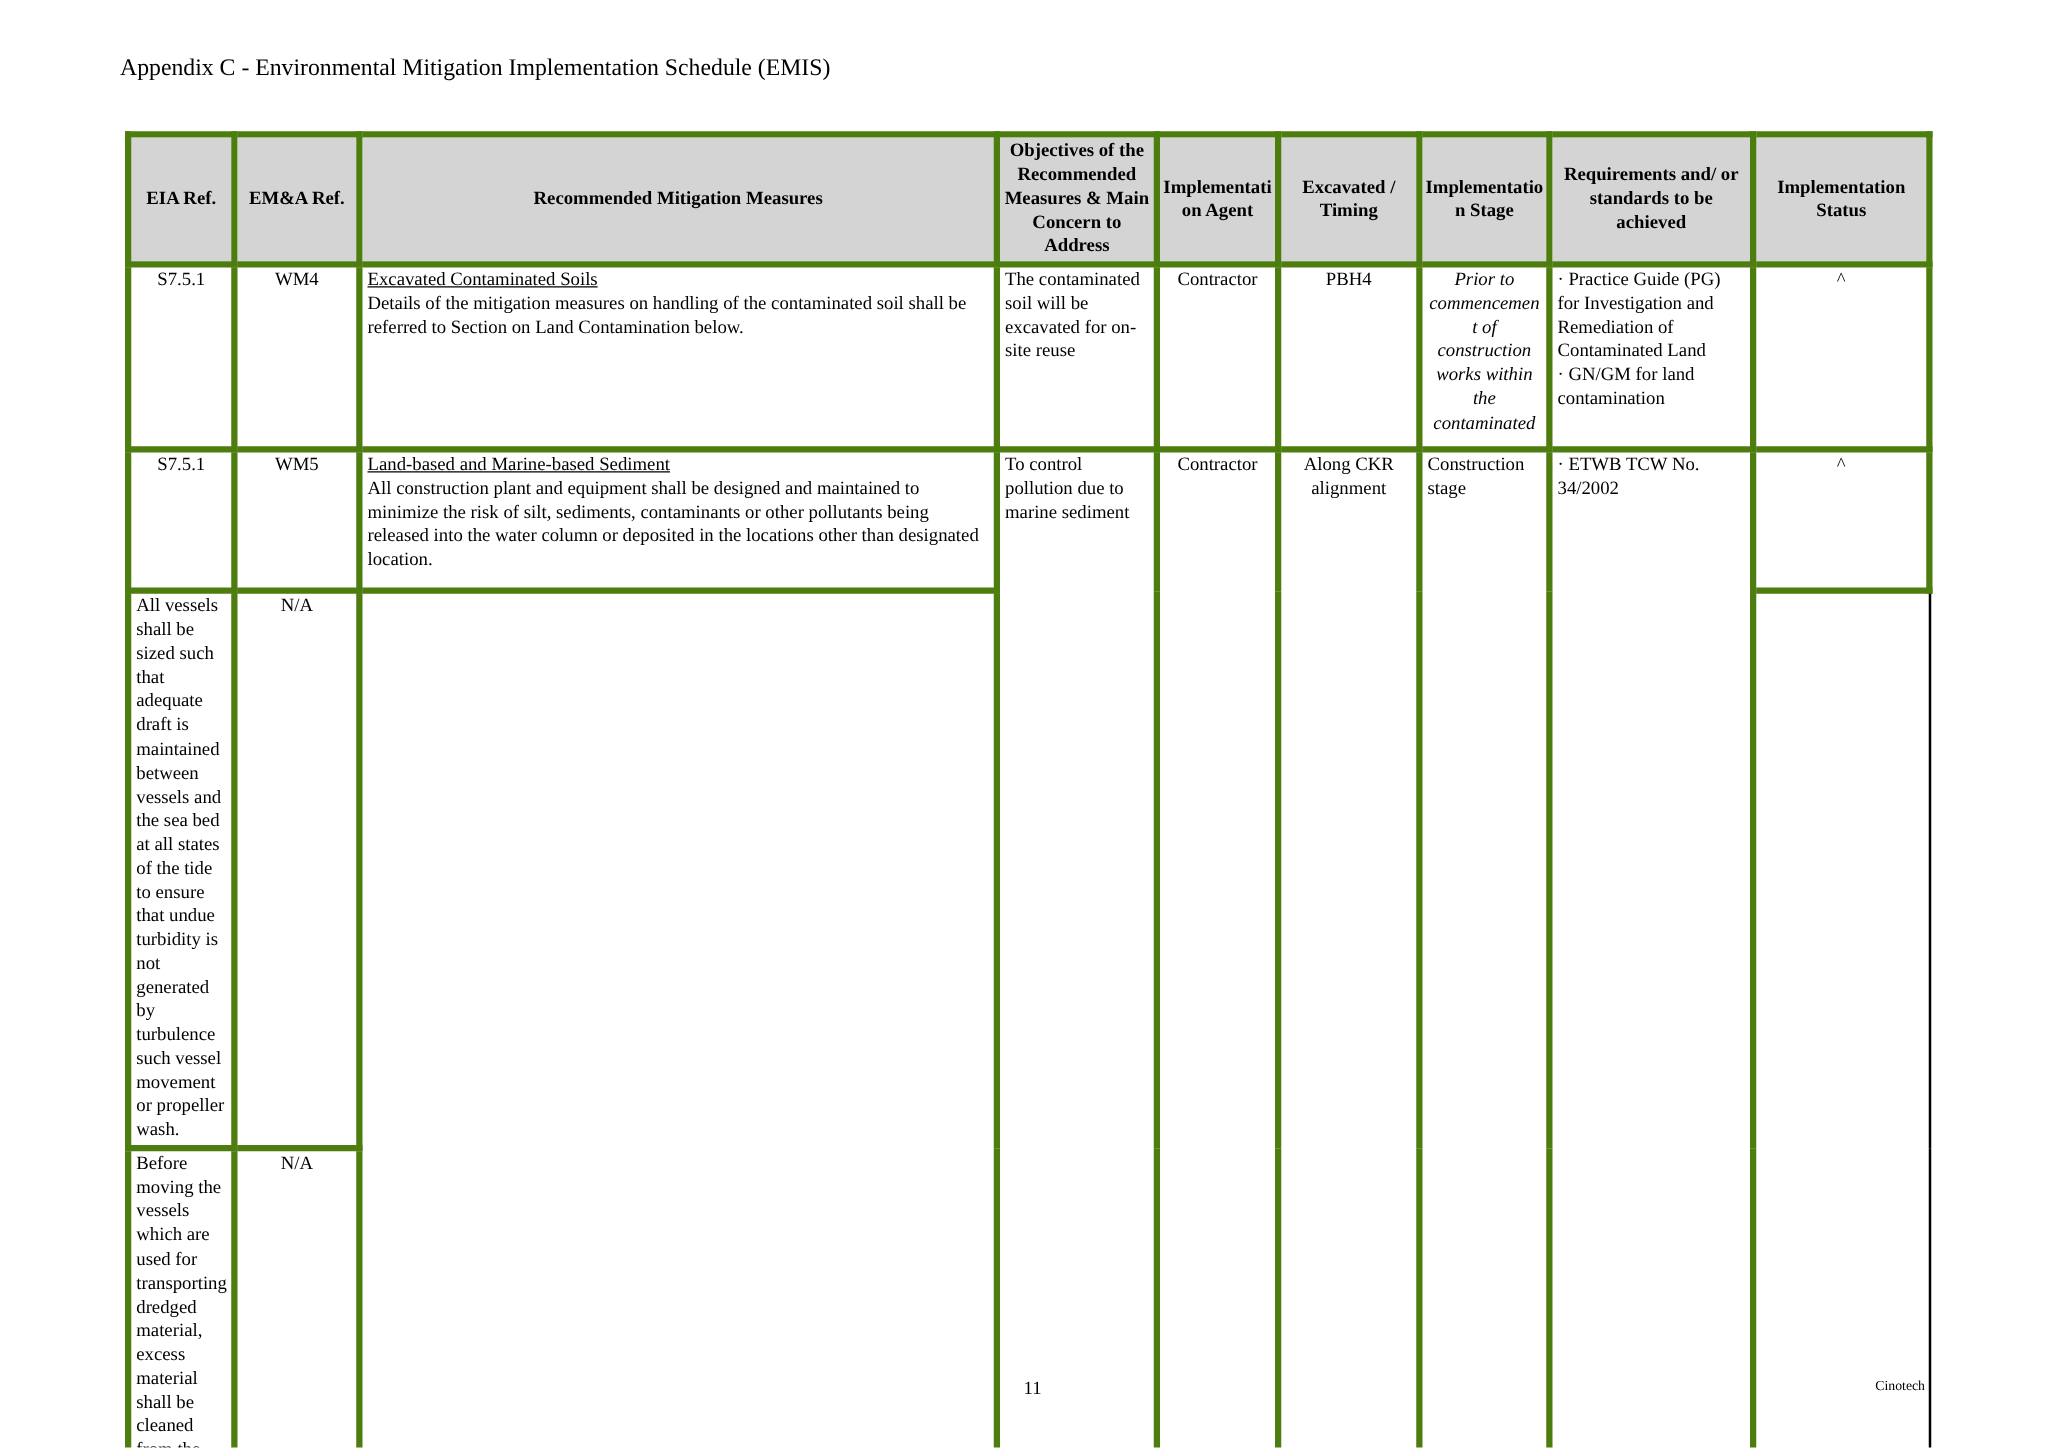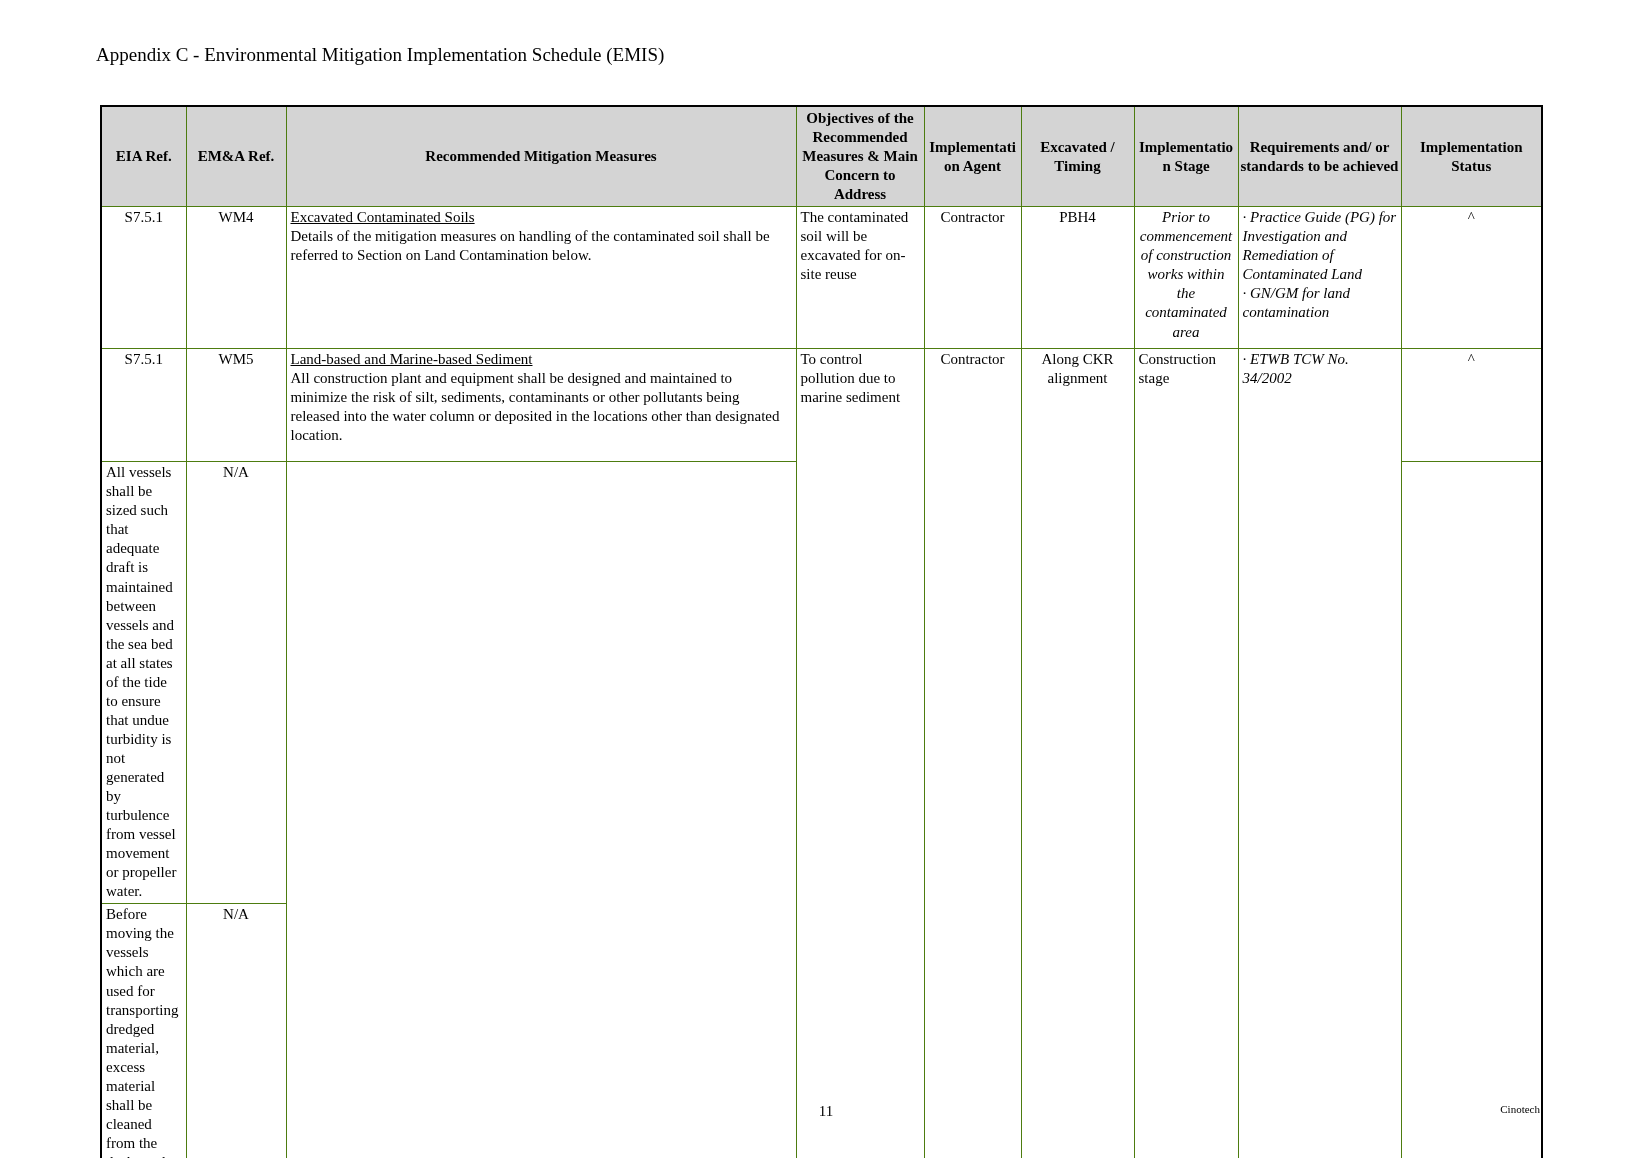--- a/index.html
+++ b/index.html
@@ -29,7 +29,7 @@
     border: 2px solid #000;
   }
   table.emis td, table.emis th {
-    border: 1px solid #4d7c0f;
+    border: 5px solid #4d7c0f;
     vertical-align: top;
     padding: 1px 4px 2px 4px;
     font-size: 15px;

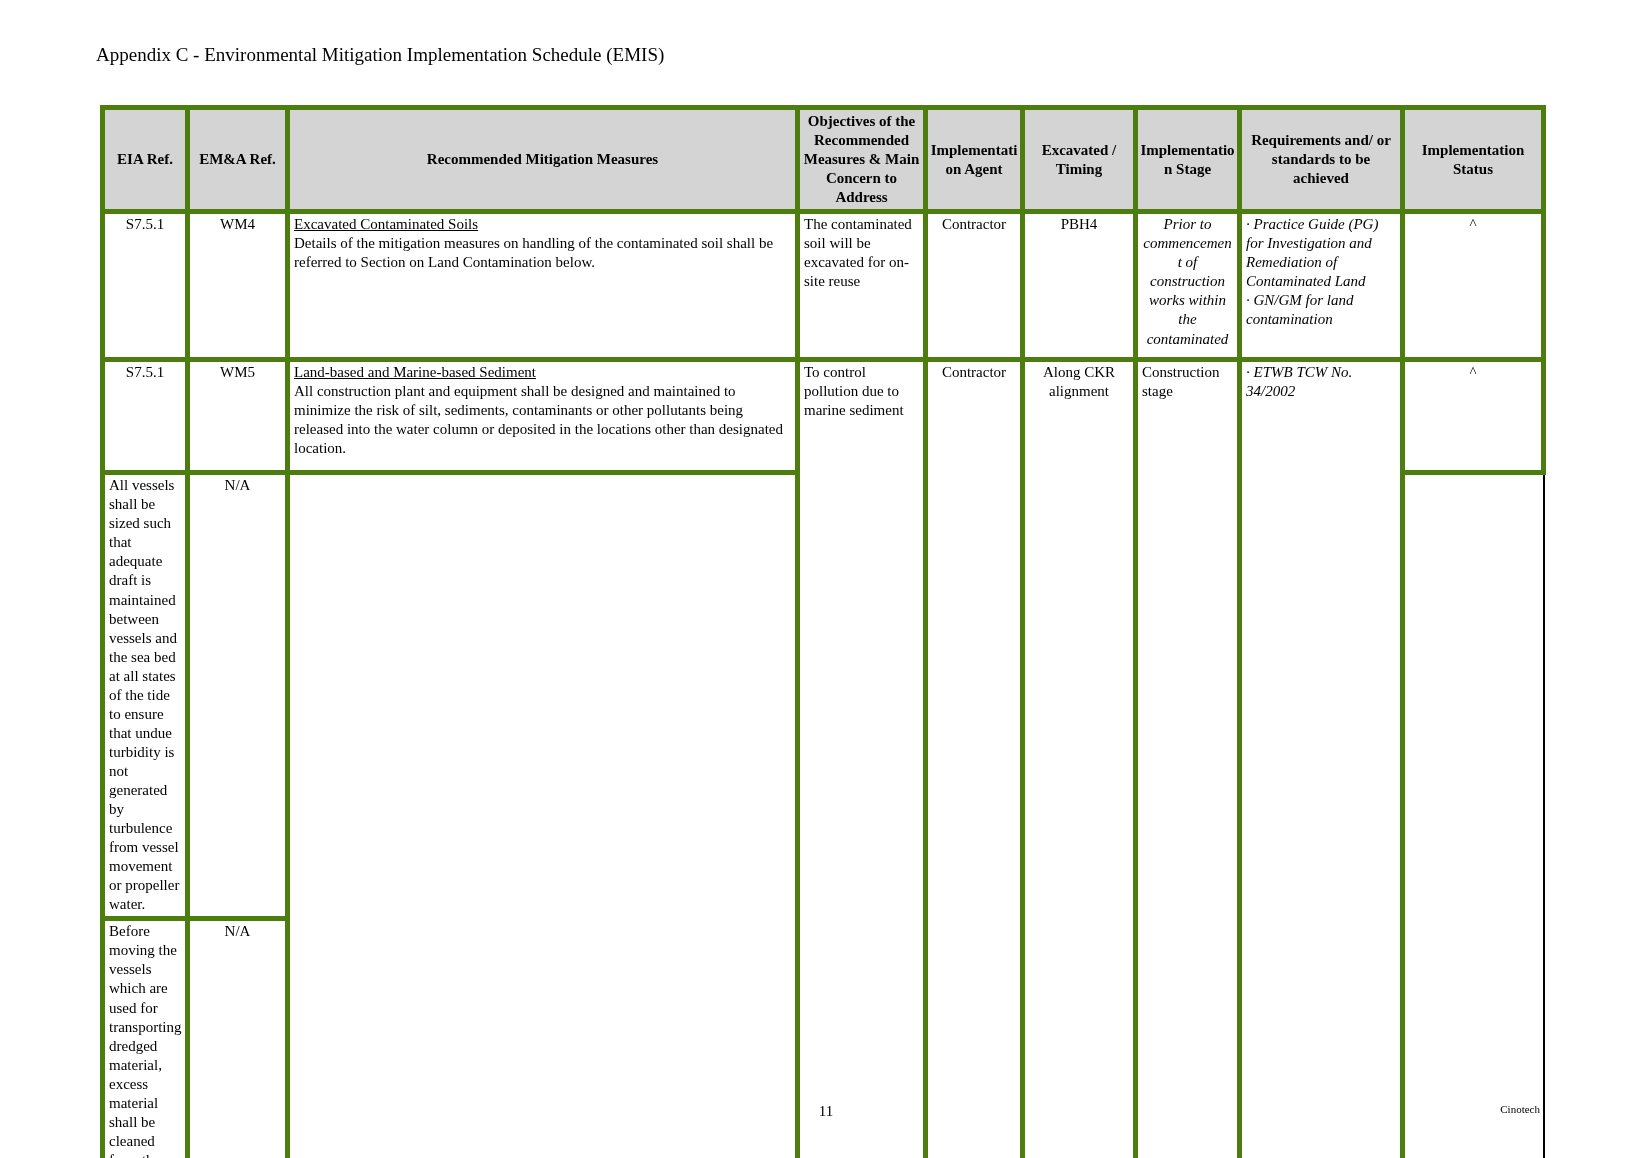--- a/index.html
+++ b/index.html
@@ -55,7 +55,7 @@
     font-style: italic;
   }
   .clip-140 { max-height: 140px; overflow: hidden; }
-  .req-line { margin: 0; font-style: italic; }
+  .req-line { margin: 0; }
   .footer-pageno {
     position: absolute;
     left: 16px; right: 0;

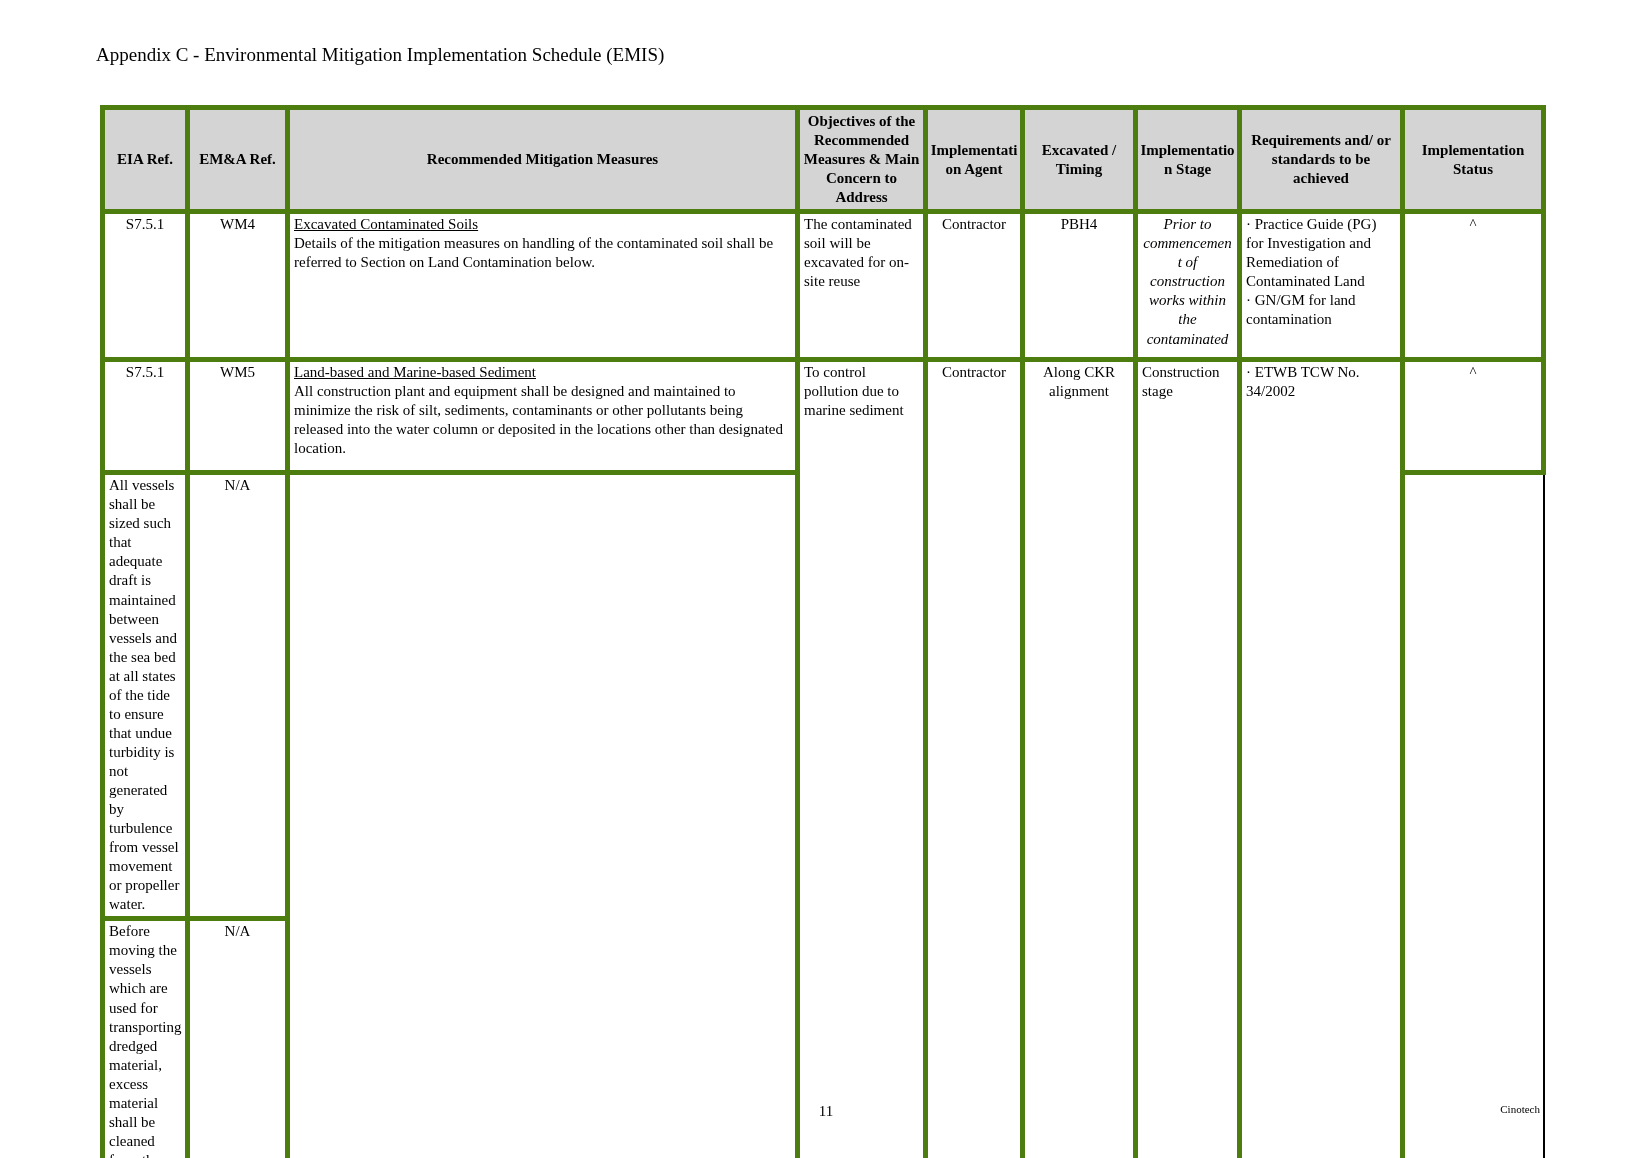--- a/index.html
+++ b/index.html
@@ -140,7 +140,7 @@
     </tr>
 
     <tr style="height:86px;">
-      <td>All vessels shall be sized such that adequate draft is maintained between vessels and the sea bed at all states of the tide to ensure that undue turbidity is not generated by turbulence from vessel movement or propeller water.</td>
+      <td>All vessels shall be sized such that adequate draft is maintained between vessels and the sea bed at all states of the tide to ensure that undue turbidity is not generated by turbulence such vessel movement or propeller wash.</td>
       <td class="topcenter">N/A</td>
     </tr>
 

